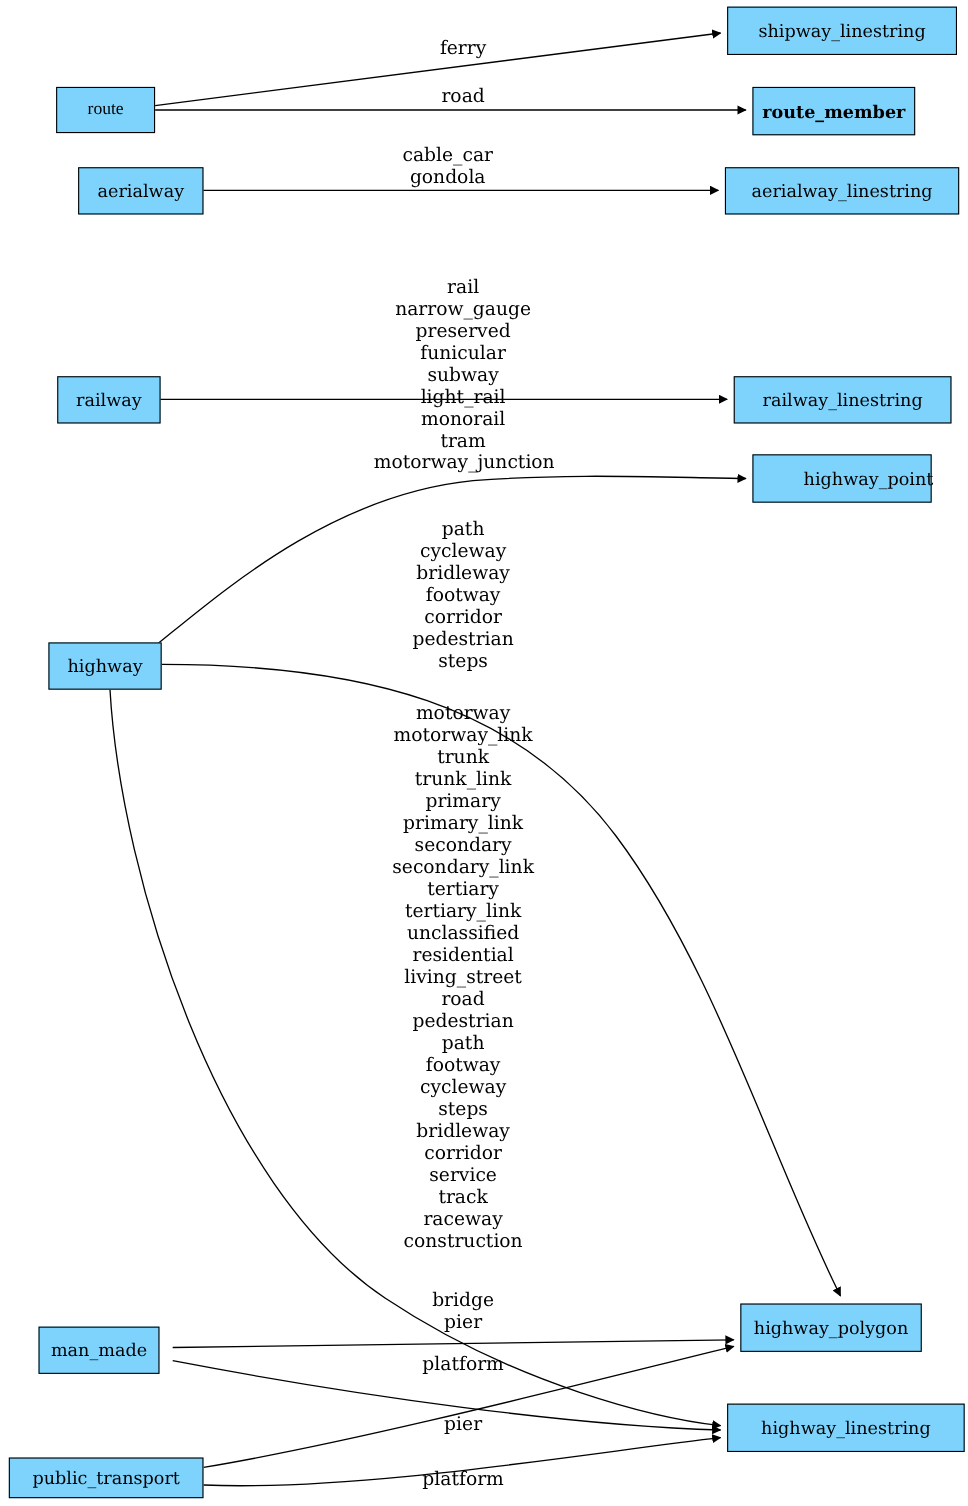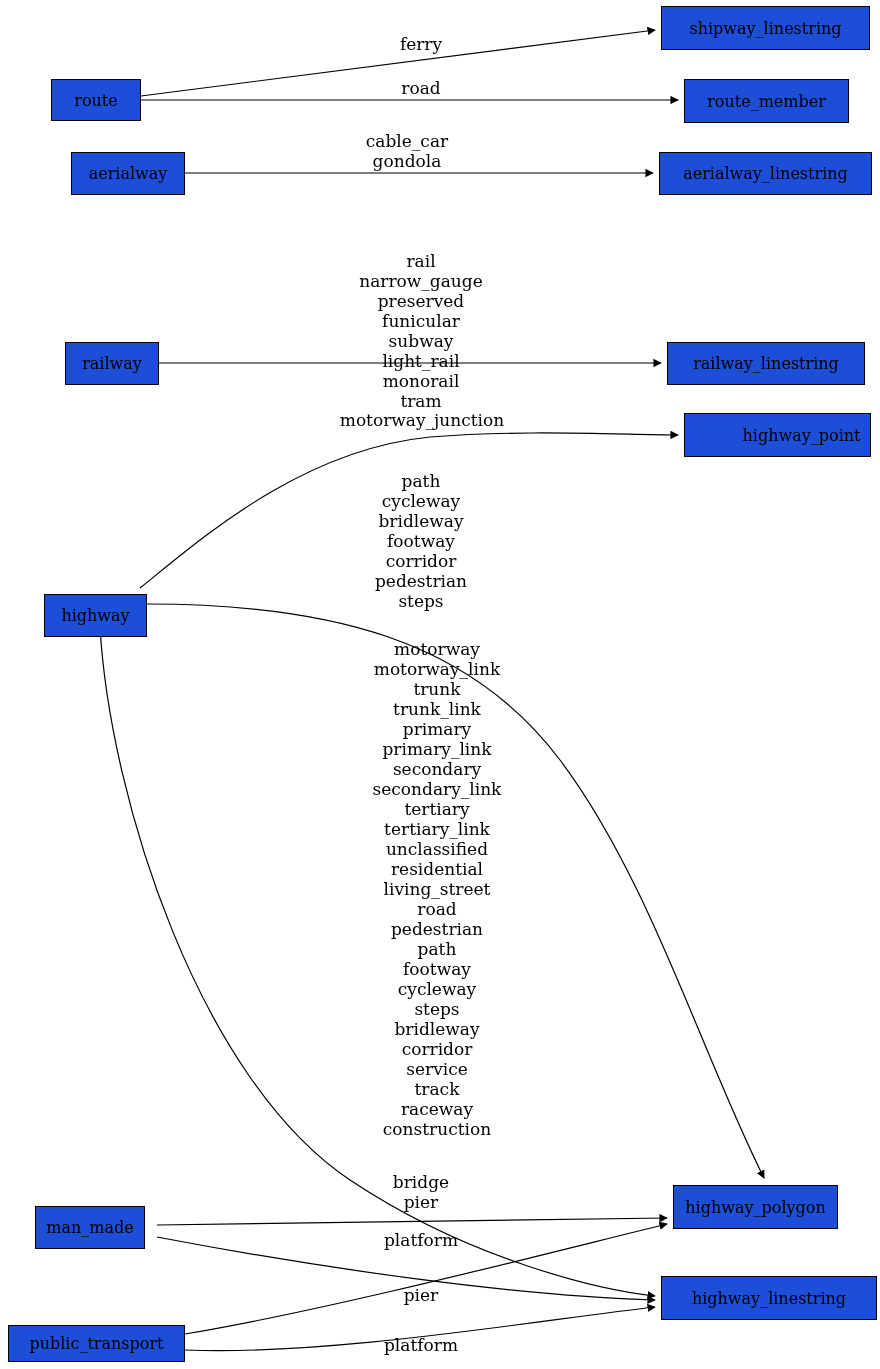--- a/index.html
+++ b/index.html
@@ -28,7 +28,7 @@
     position: absolute;
     box-sizing: border-box;
     border: 1px solid #000000;
-    background: #1d4ed8;
+    background: #7dd3fc;
     display: flex;
     align-items: center;
     justify-content: center;

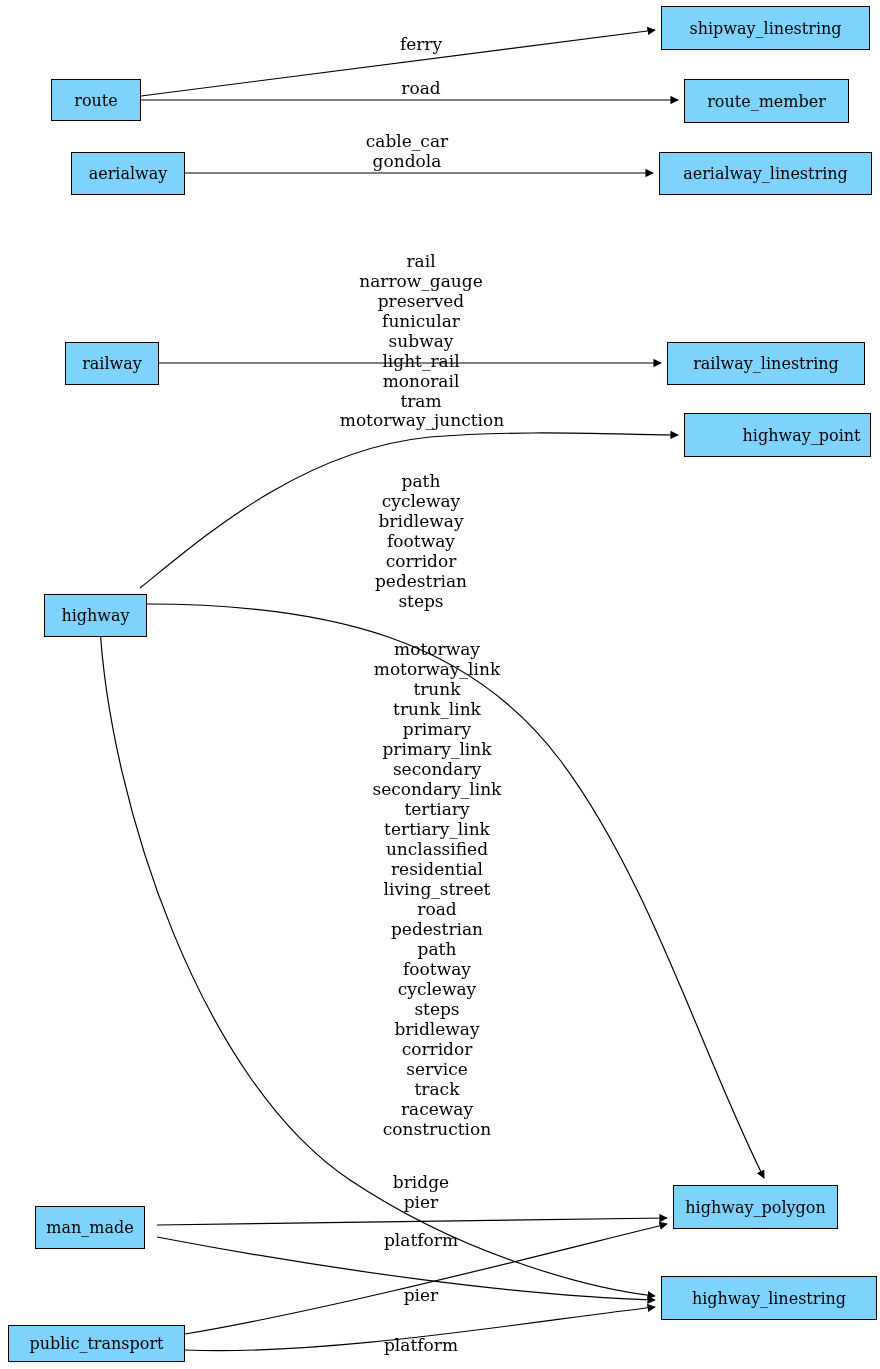--- a/index.html
+++ b/index.html
@@ -73,7 +73,7 @@
   </svg>
 
   <div id="nodes-layer">
-      <div class="node" style="left: 51px; top: 79px; width: 90px; height: 42px;">route</div>
+      <div class="node" style="left: 51px; top: 79px; width: 90px; height: 42px; font-family: Liberation Serif, serif;">route</div>
       <div class="node" style="left: 661px; top: 6px; width: 209px; height: 44px;">shipway_linestring</div>
       <div class="node" style="left: 684px; top: 79px; width: 165px; height: 44px;">route_member</div>
       <div class="node" style="left: 39px; top: 152px; width: 114px; height: 43px; margin-left: 32px;">aerialway</div>

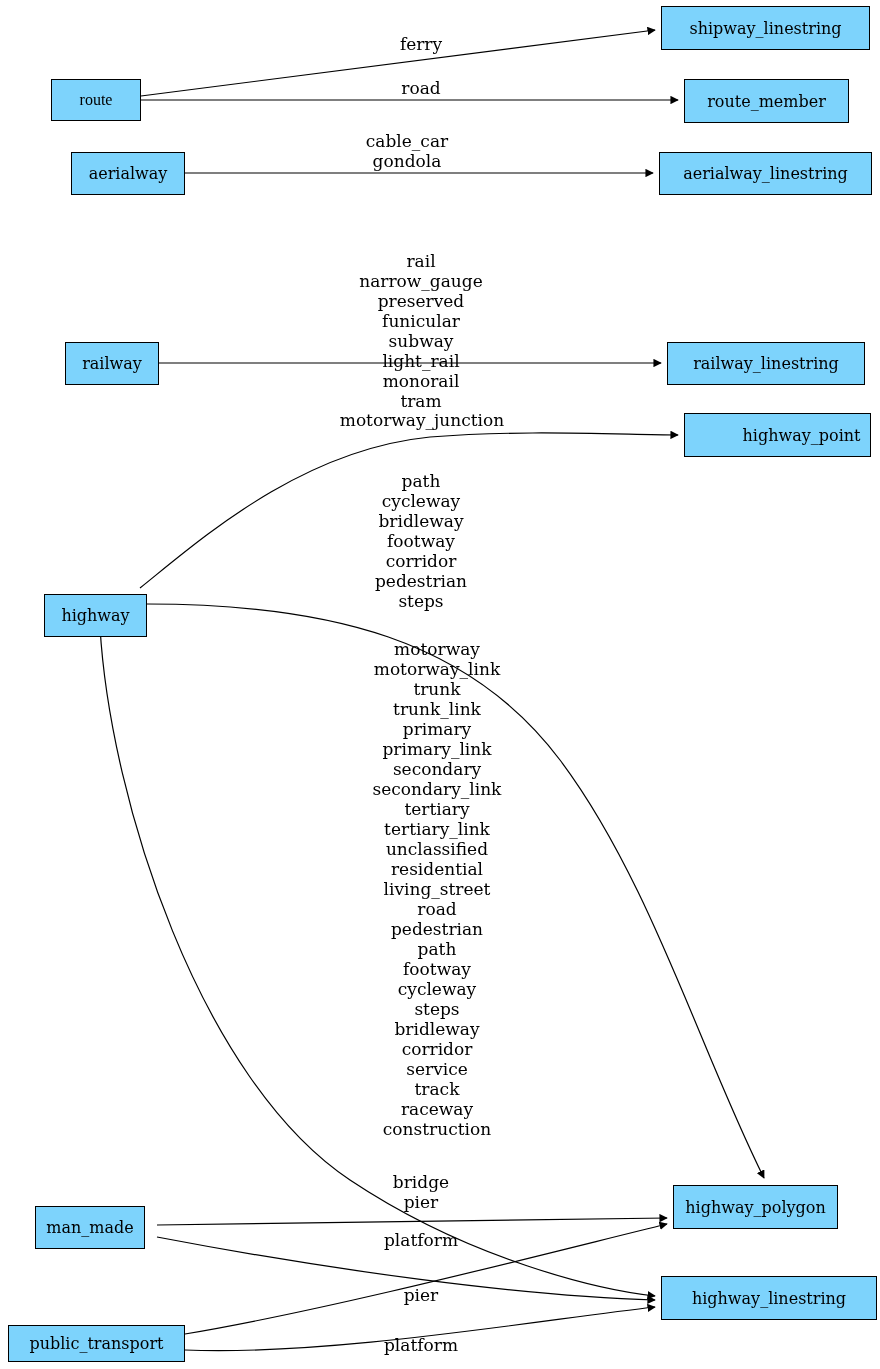--- a/index.html
+++ b/index.html
@@ -75,7 +75,7 @@
   <div id="nodes-layer">
       <div class="node" style="left: 51px; top: 79px; width: 90px; height: 42px; font-family: Liberation Serif, serif;">route</div>
       <div class="node" style="left: 661px; top: 6px; width: 209px; height: 44px;">shipway_linestring</div>
-      <div class="node" style="left: 684px; top: 79px; width: 165px; height: 44px;">route_member</div>
+      <div class="node" style="left: 684px; top: 79px; width: 148px; height: 44px; font-weight: bold;">route_member</div>
       <div class="node" style="left: 39px; top: 152px; width: 114px; height: 43px; margin-left: 32px;">aerialway</div>
       <div class="node" style="left: 659px; top: 152px; width: 213px; height: 43px;">aerialway_linestring</div>
       <div class="node" style="left: 65px; top: 342px; width: 94px; height: 43px;">railway</div>

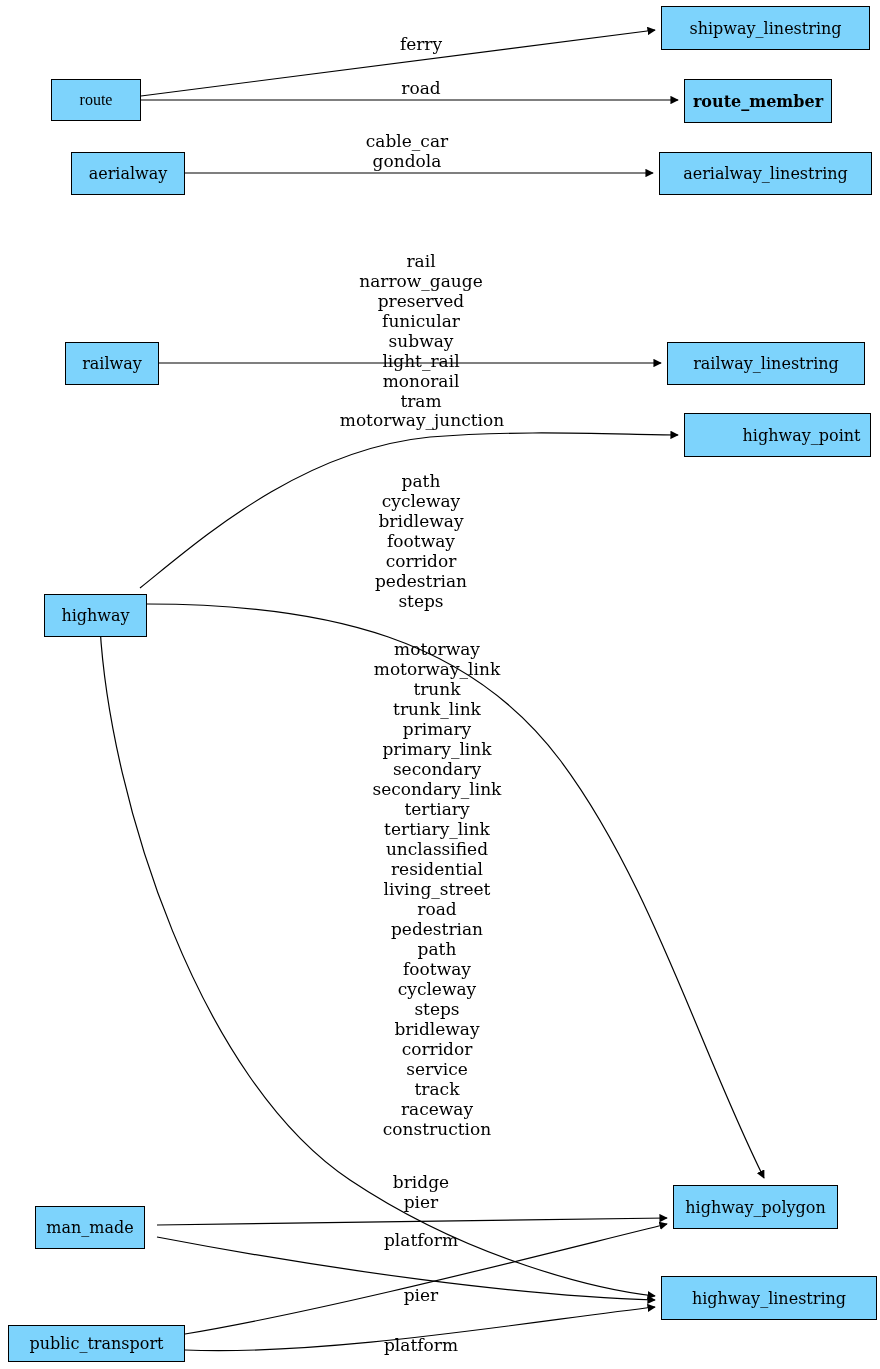--- a/index.html
+++ b/index.html
@@ -78,7 +78,7 @@
       <div class="node" style="left: 684px; top: 79px; width: 148px; height: 44px; font-weight: bold;">route_member</div>
       <div class="node" style="left: 39px; top: 152px; width: 114px; height: 43px; margin-left: 32px;">aerialway</div>
       <div class="node" style="left: 659px; top: 152px; width: 213px; height: 43px;">aerialway_linestring</div>
-      <div class="node" style="left: 65px; top: 342px; width: 94px; height: 43px;">railway</div>
+      <div class="node" style="left: 52px; top: 342px; width: 94px; height: 43px;">railway</div>
       <div class="node" style="left: 667px; top: 342px; width: 198px; height: 43px;">railway_linestring</div>
       <div class="node" style="left: 684px; top: 413px; width: 187px; height: 44px; padding-left: 48px;">highway_point</div>
       <div class="node" style="left: 44px; top: 584px; width: 103px; height: 43px; margin-top: 10px;">highway</div>

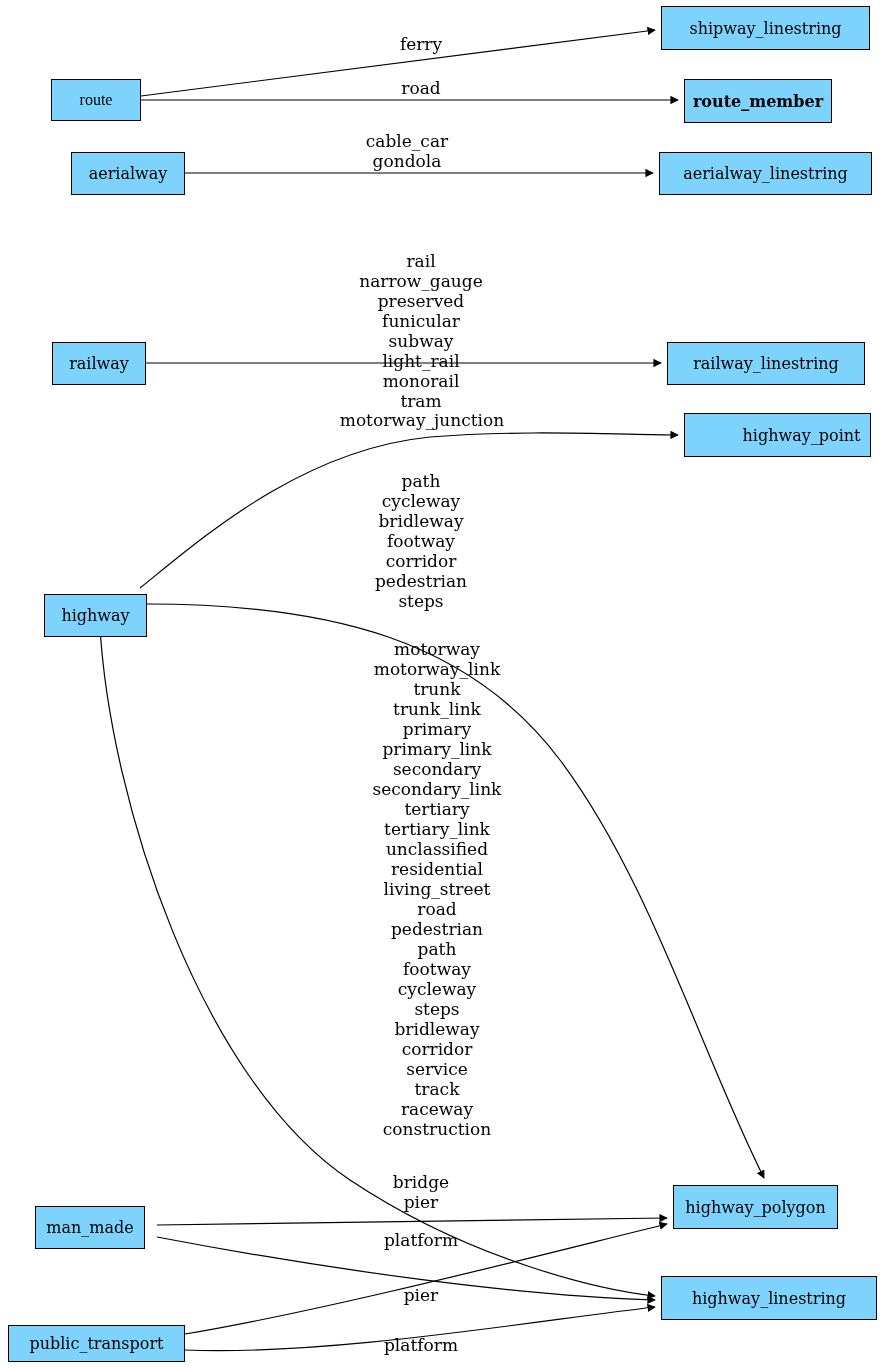--- a/index.html
+++ b/index.html
@@ -80,7 +80,7 @@
       <div class="node" style="left: 659px; top: 152px; width: 213px; height: 43px;">aerialway_linestring</div>
       <div class="node" style="left: 52px; top: 342px; width: 94px; height: 43px;">railway</div>
       <div class="node" style="left: 667px; top: 342px; width: 198px; height: 43px;">railway_linestring</div>
-      <div class="node" style="left: 684px; top: 413px; width: 187px; height: 44px; padding-left: 48px;">highway_point</div>
+      <div class="node" style="left: 684px; top: 413px; width: 163px; height: 44px; padding-left: 48px;">highway_point</div>
       <div class="node" style="left: 44px; top: 584px; width: 103px; height: 43px; margin-top: 10px;">highway</div>
       <div class="node" style="left: 673px; top: 1185px; width: 165px; height: 44px;">highway_polygon</div>
       <div class="node" style="left: 35px; top: 1206px; width: 110px; height: 43px;">man_made</div>

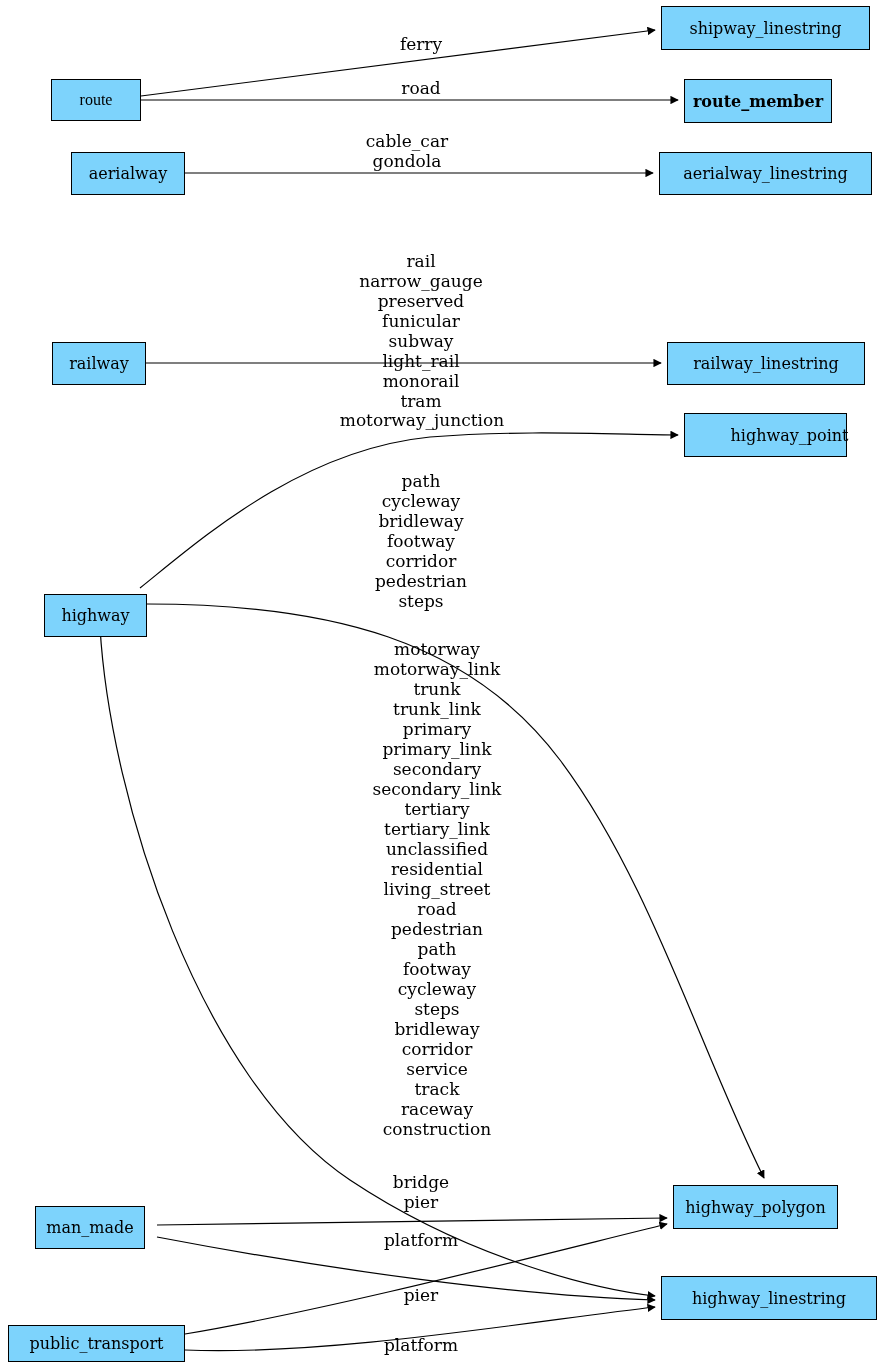--- a/index.html
+++ b/index.html
@@ -81,7 +81,7 @@
       <div class="node" style="left: 52px; top: 342px; width: 94px; height: 43px;">railway</div>
       <div class="node" style="left: 667px; top: 342px; width: 198px; height: 43px;">railway_linestring</div>
       <div class="node" style="left: 684px; top: 413px; width: 163px; height: 44px; padding-left: 48px;">highway_point</div>
-      <div class="node" style="left: 44px; top: 584px; width: 103px; height: 43px; margin-top: 10px;">highway</div>
+      <div class="node" style="left: 44px; top: 584px; width: 103px; height: 43px;">highway</div>
       <div class="node" style="left: 673px; top: 1185px; width: 165px; height: 44px;">highway_polygon</div>
       <div class="node" style="left: 35px; top: 1206px; width: 110px; height: 43px;">man_made</div>
       <div class="node" style="left: 661px; top: 1276px; width: 216px; height: 44px;">highway_linestring</div>

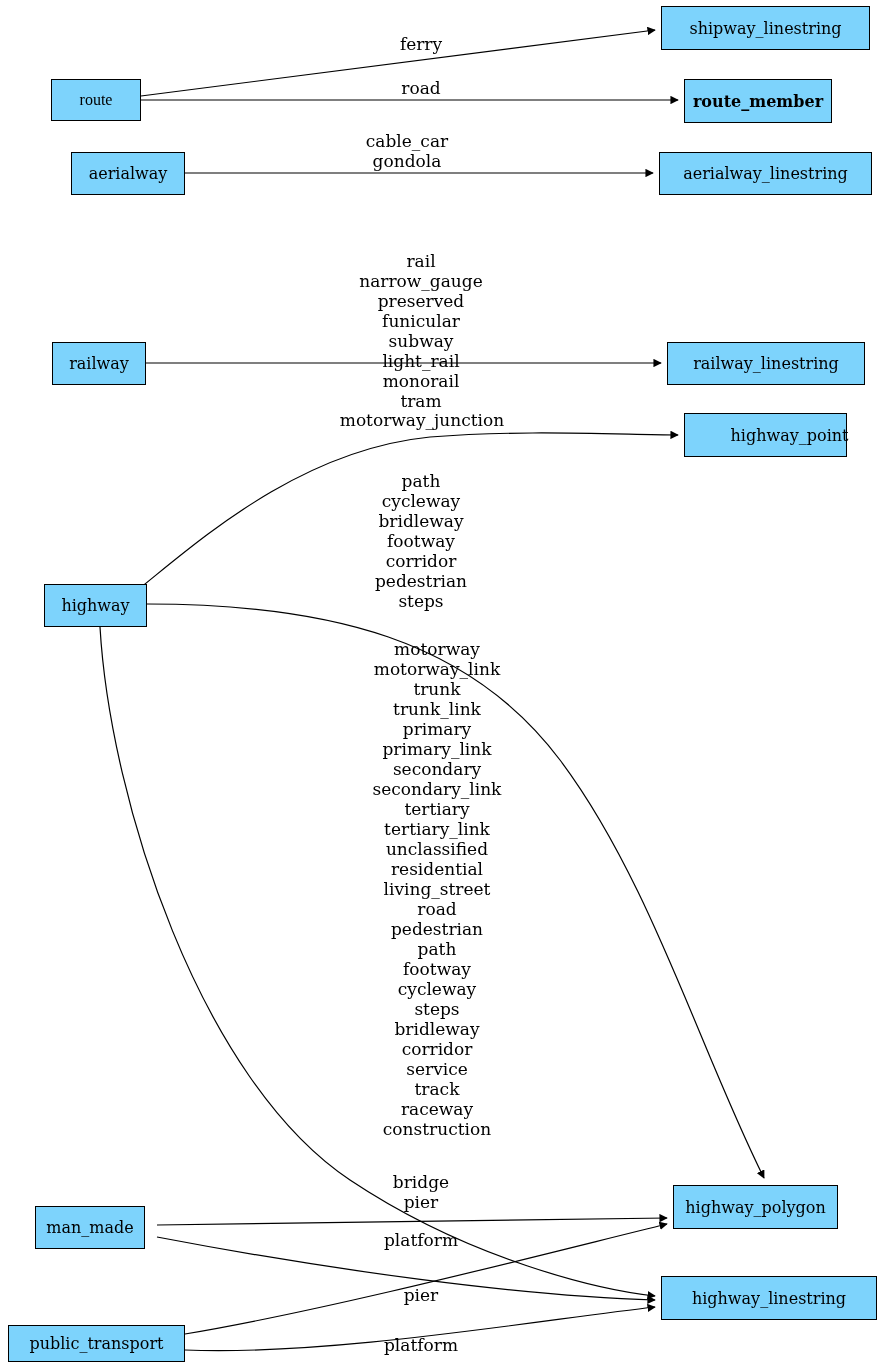--- a/index.html
+++ b/index.html
@@ -108,7 +108,7 @@
 corridor
 pedestrian
 steps</div>
-      <div class="edge-label" style="left: 421px; top: 639px; margin-left: 16px;">motorway
+      <div class="edge-label" style="left: 421px; top: 639px;">motorway
 motorway_link
 trunk
 trunk_link

